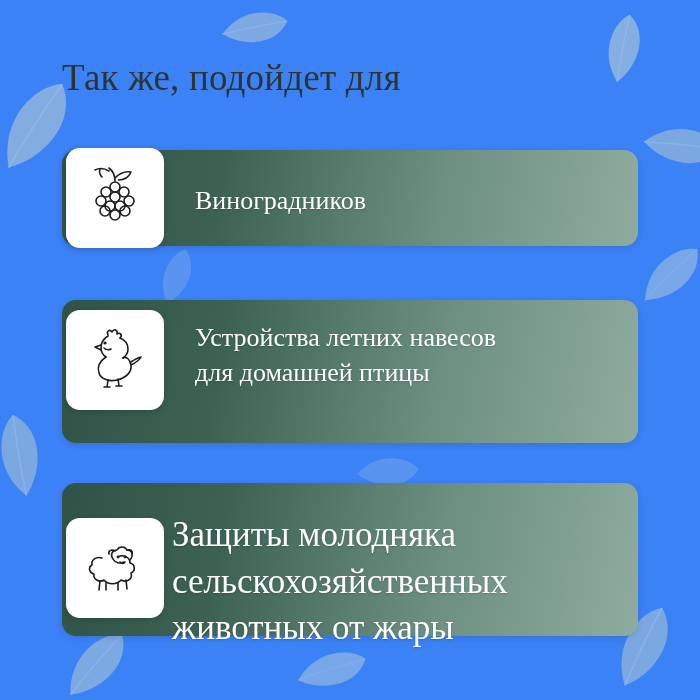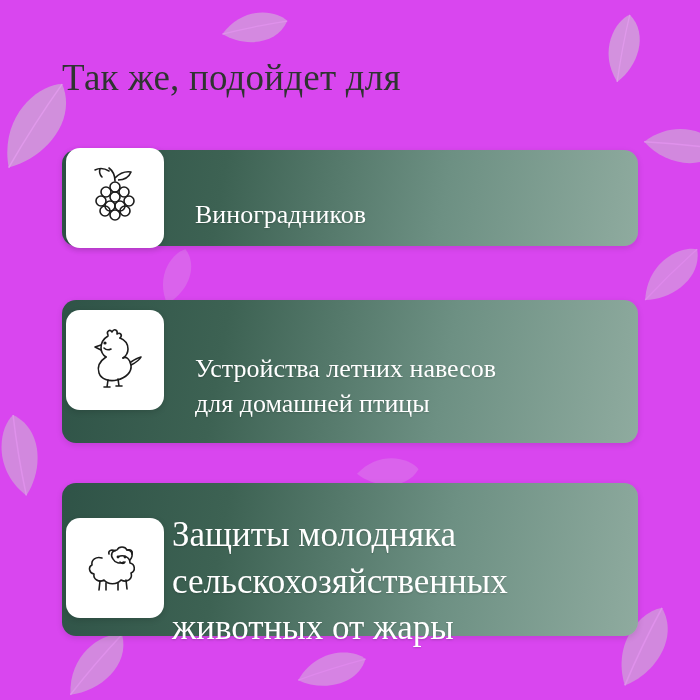--- a/index.html
+++ b/index.html
@@ -11,7 +11,7 @@
   }
   #page{
     position:absolute;inset:0;
-    background:#d946ef;
+    background:#3b82f6;
     overflow:hidden;
   }
   

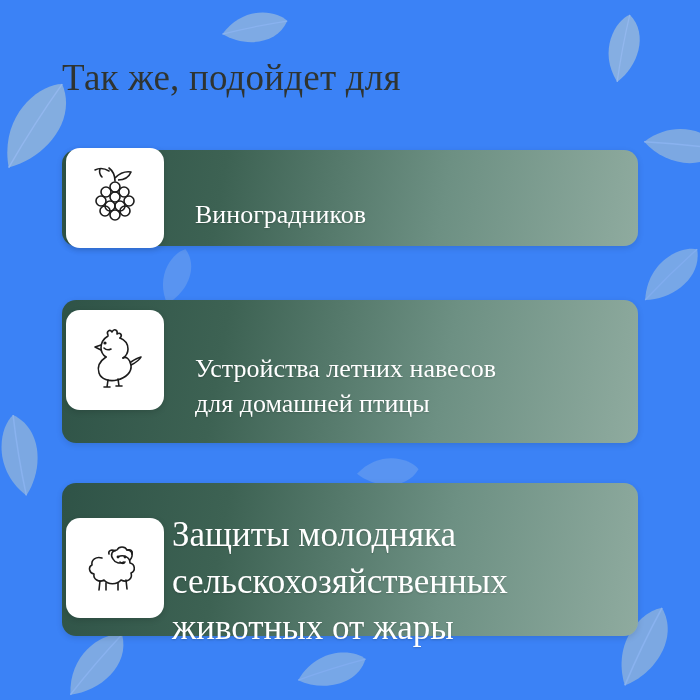--- a/index.html
+++ b/index.html
@@ -54,7 +54,7 @@
   .icon-1{top:148px;left:66px;width:98px;height:100px;}
   .icon-2{top:310px;left:66px;width:98px;height:100px;}
   .icon-3{top:518px;left:66px;width:98px;height:100px;}
-  .t1{position:absolute;left:195px;top:200px;font-size:26px;color:#fff;font-family:"Liberation Serif",serif;text-shadow:0 1px 2px rgba(0,0,0,.18);}
+  .t1{position:absolute;left:195px;top:186px;font-size:26px;color:#fff;font-family:"Liberation Serif",serif;text-shadow:0 1px 2px rgba(0,0,0,.18);}
   .t2{position:absolute;left:195px;top:352px;font-size:26px;color:#fff;font-family:"Liberation Serif",serif;line-height:1.33;text-shadow:0 1px 2px rgba(0,0,0,.18);white-space:pre-line;}
   .t3{position:absolute;left:172px;top:512px;font-size:35px;color:#fff;font-family:"Liberation Serif",serif;line-height:1.33;text-shadow:0 1px 2px rgba(0,0,0,.18);white-space:pre-line;}
 </style>

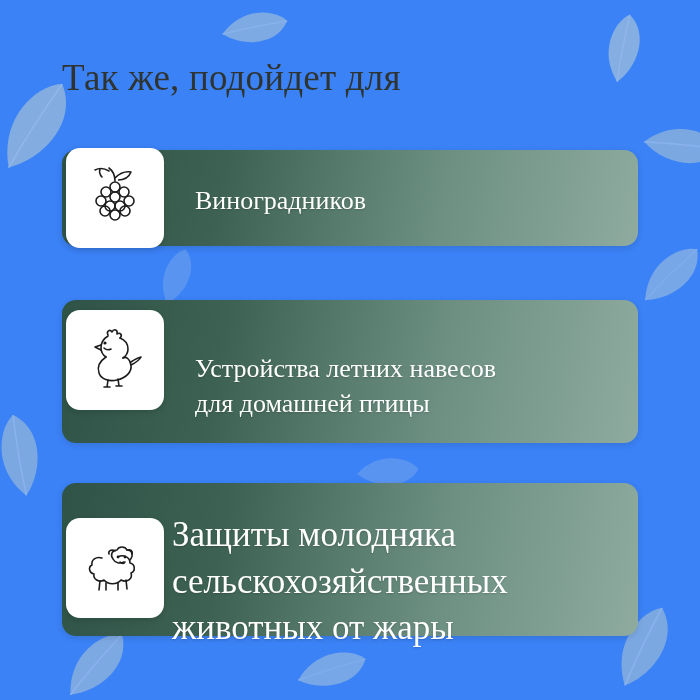--- a/index.html
+++ b/index.html
@@ -55,7 +55,7 @@
   .icon-2{top:310px;left:66px;width:98px;height:100px;}
   .icon-3{top:518px;left:66px;width:98px;height:100px;}
   .t1{position:absolute;left:195px;top:186px;font-size:26px;color:#fff;font-family:"Liberation Serif",serif;text-shadow:0 1px 2px rgba(0,0,0,.18);}
-  .t2{position:absolute;left:195px;top:352px;font-size:26px;color:#fff;font-family:"Liberation Serif",serif;line-height:1.33;text-shadow:0 1px 2px rgba(0,0,0,.18);white-space:pre-line;}
+  .t2{position:absolute;left:195px;top:321px;font-size:26px;color:#fff;font-family:"Liberation Serif",serif;line-height:1.33;text-shadow:0 1px 2px rgba(0,0,0,.18);white-space:pre-line;}
   .t3{position:absolute;left:172px;top:512px;font-size:35px;color:#fff;font-family:"Liberation Serif",serif;line-height:1.33;text-shadow:0 1px 2px rgba(0,0,0,.18);white-space:pre-line;}
 </style>
 </head>

